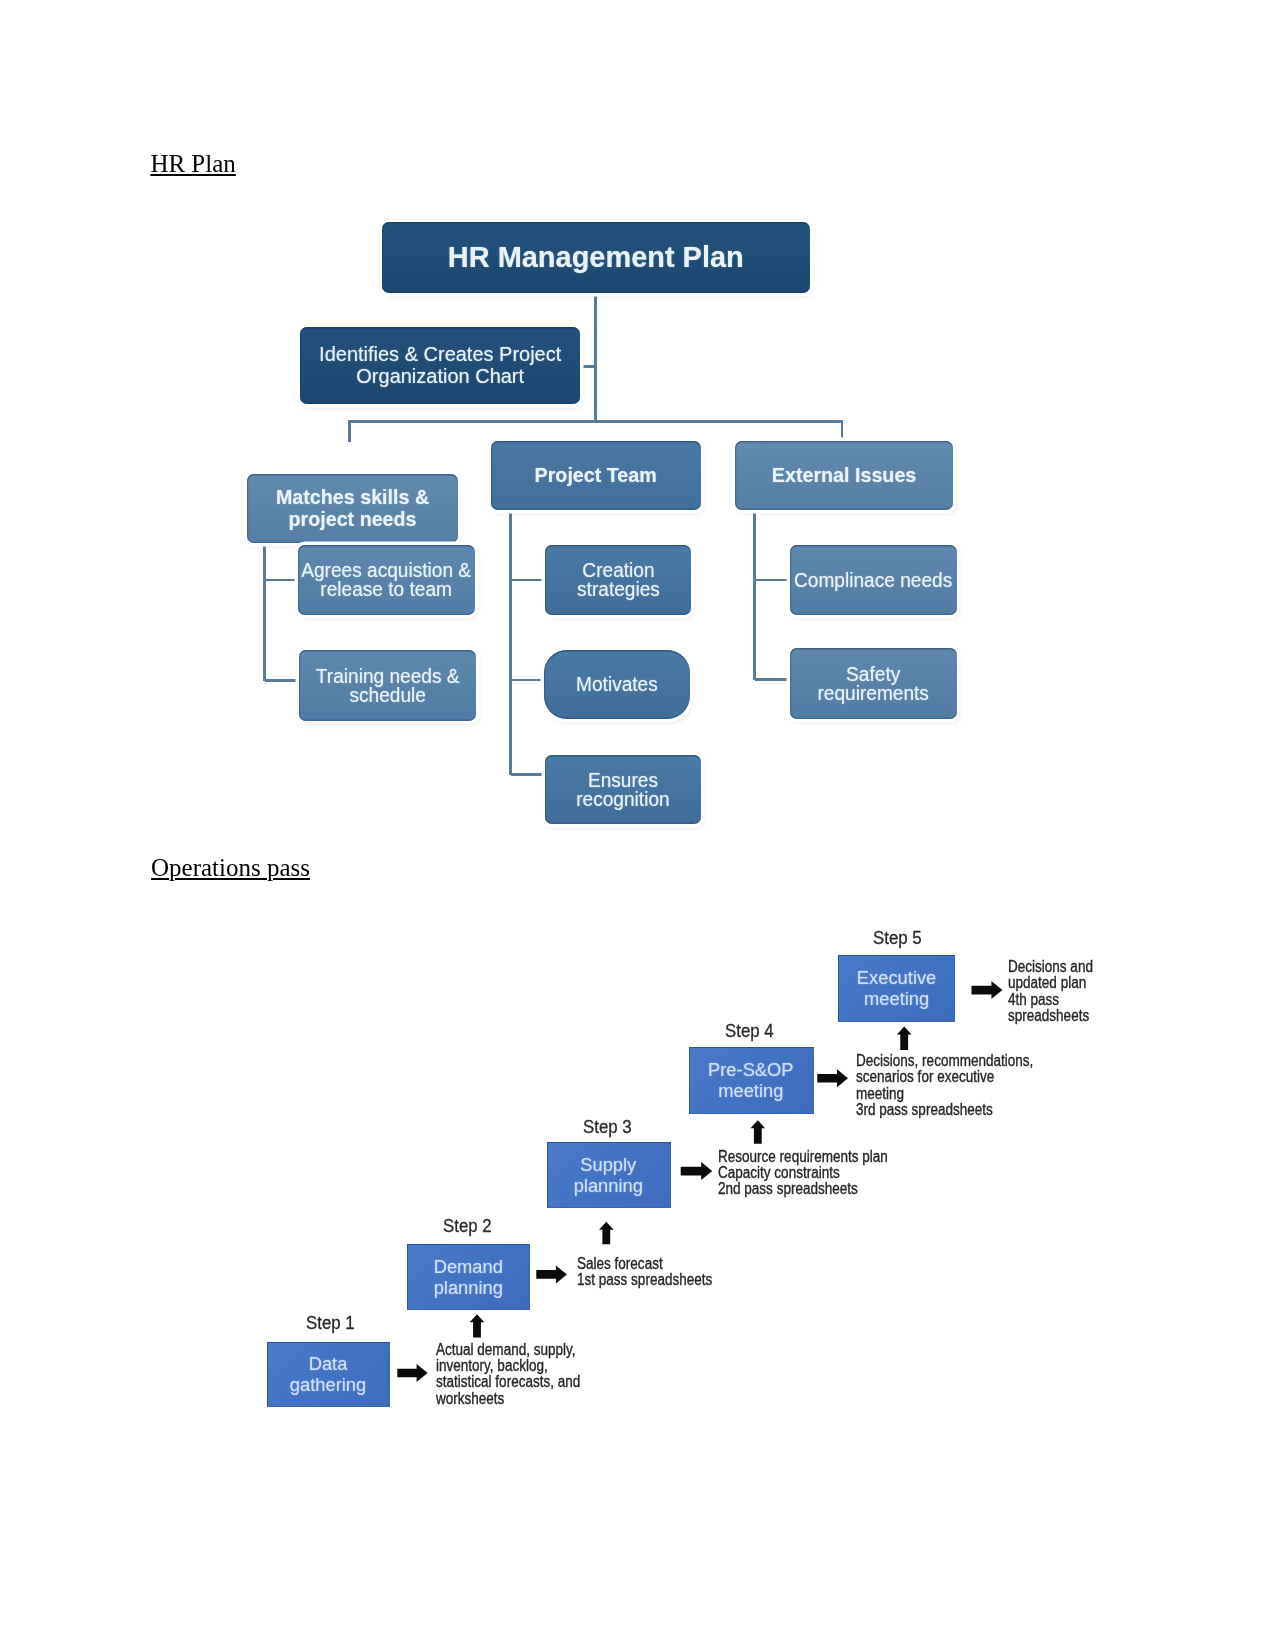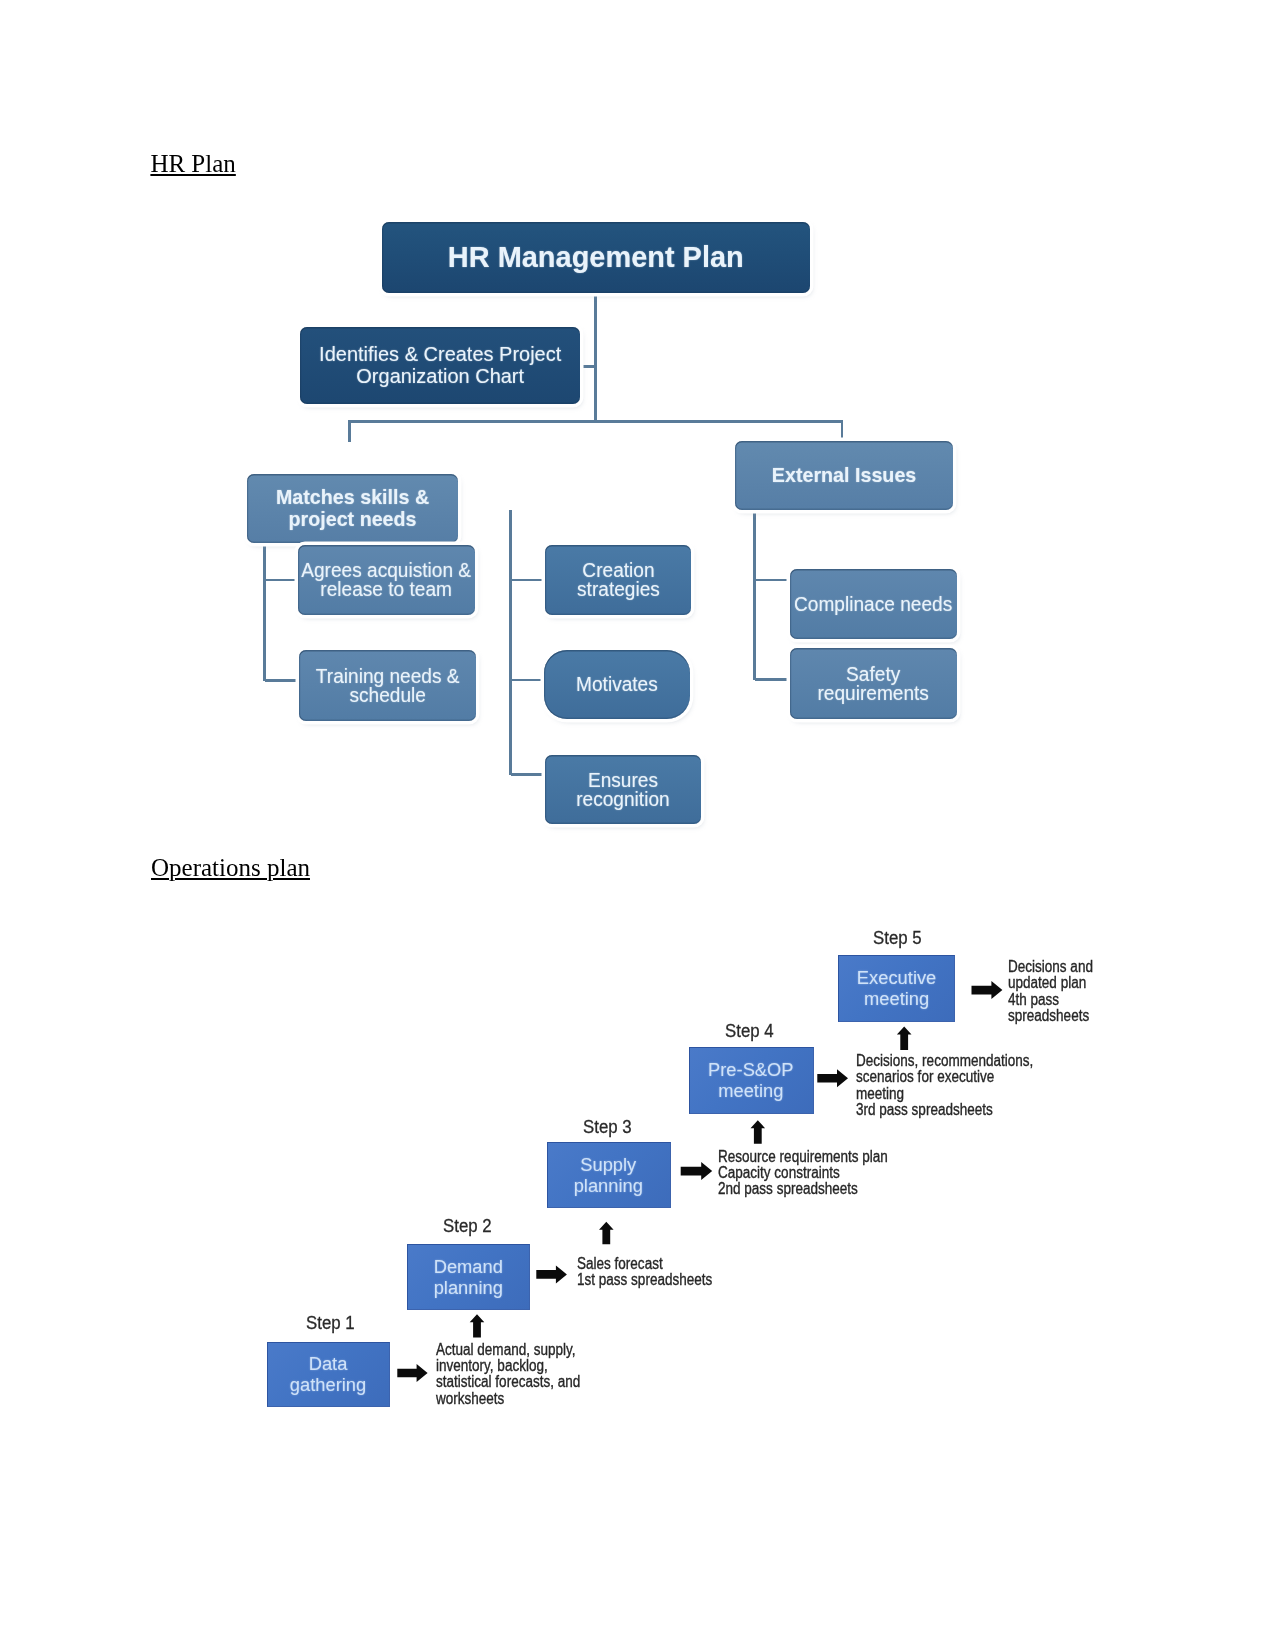--- a/index.html
+++ b/index.html
@@ -111,6 +111,13 @@
           </span>
         </div>
       </div>
+    <div class="hrbox hr-l1 dark" style="left:491px;top:441px;width:210px;height:68.5px;">
+        <div class="txt">
+          <span>
+            <span class="ln">Project Team</span>
+          </span>
+        </div>
+      </div>
     <div class="hrbox hr-l1" style="left:735px;top:441px;width:218px;height:68.5px;">
         <div class="txt">
           <span>

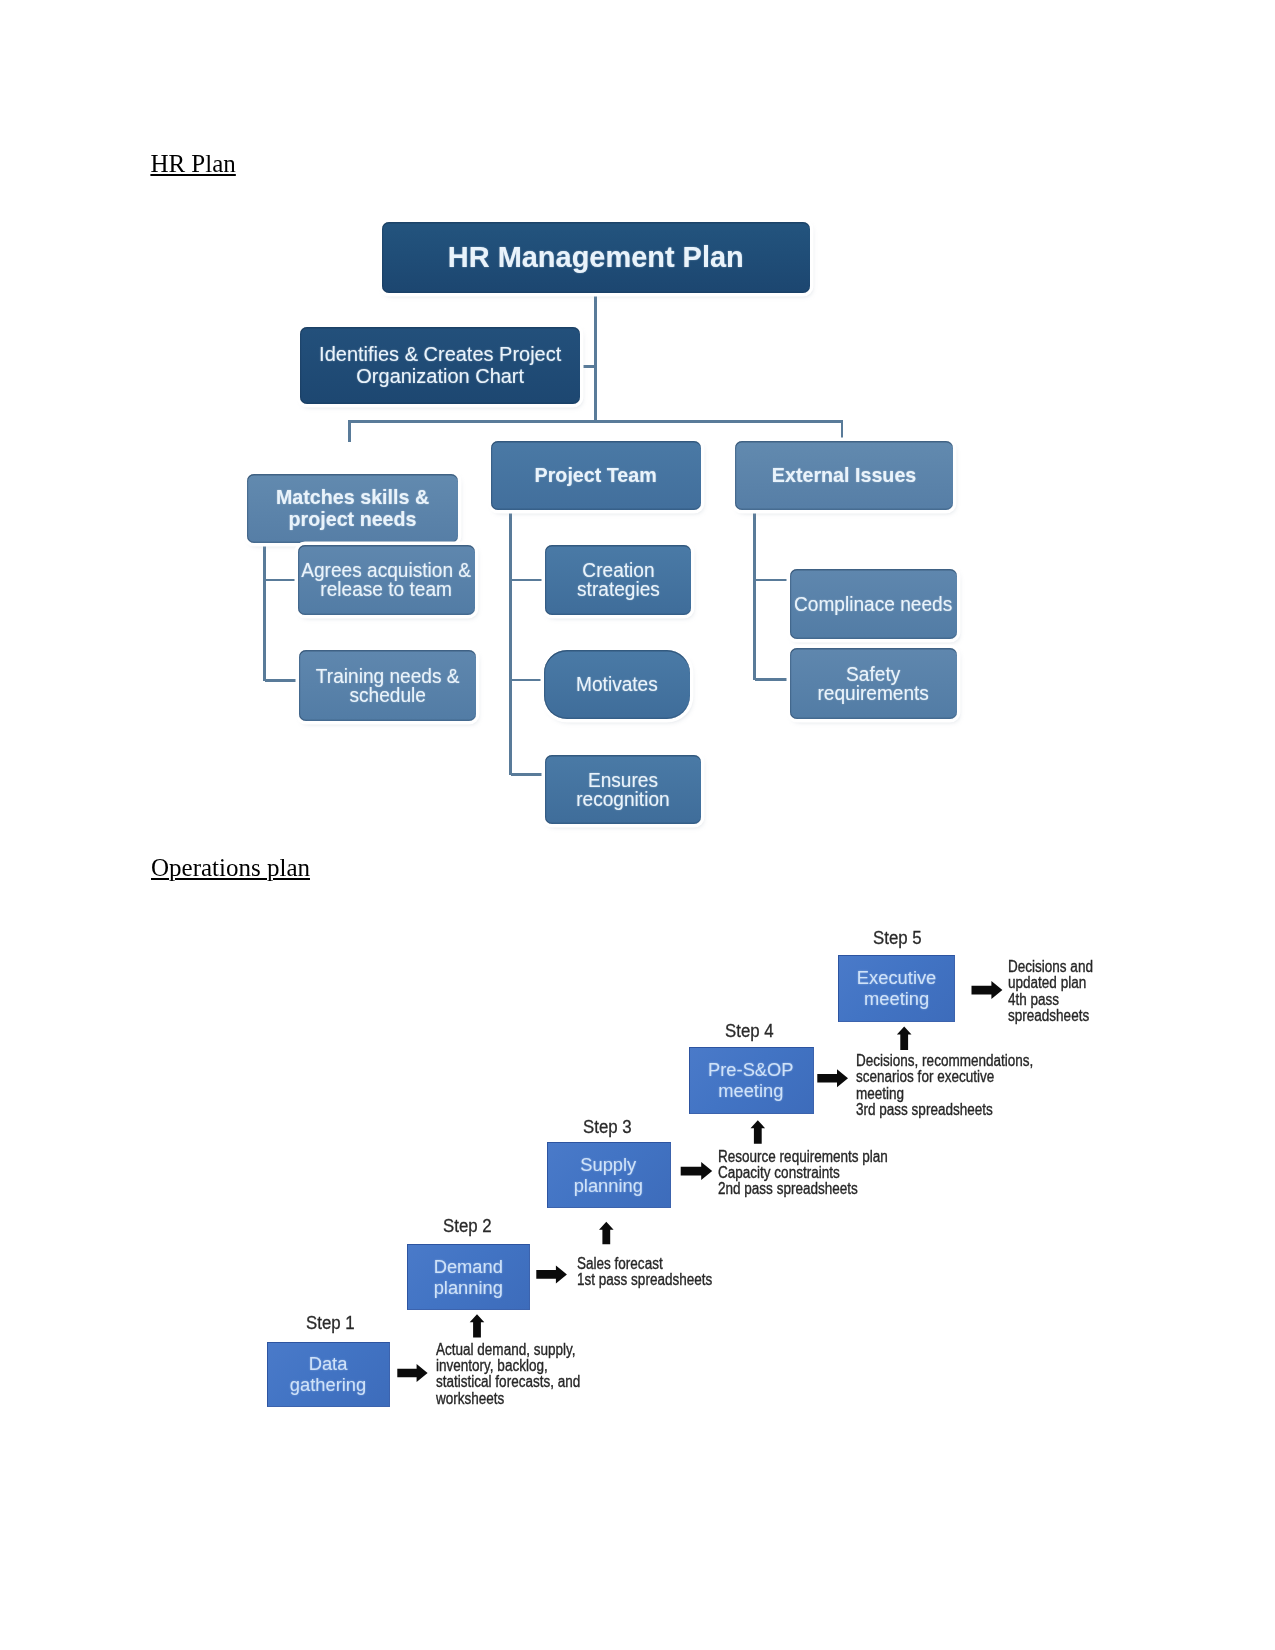--- a/index.html
+++ b/index.html
@@ -167,7 +167,7 @@
         </div>
       </div>
 
-    <div class="hrbox hr-l2" style="left:790px;top:545px;width:167px;height:70px;margin-top:24px;">
+    <div class="hrbox hr-l2" style="left:790px;top:545px;width:167px;height:70px;">
         <div class="txt">
           <span>
             <span class="ln">Complinace needs</span>

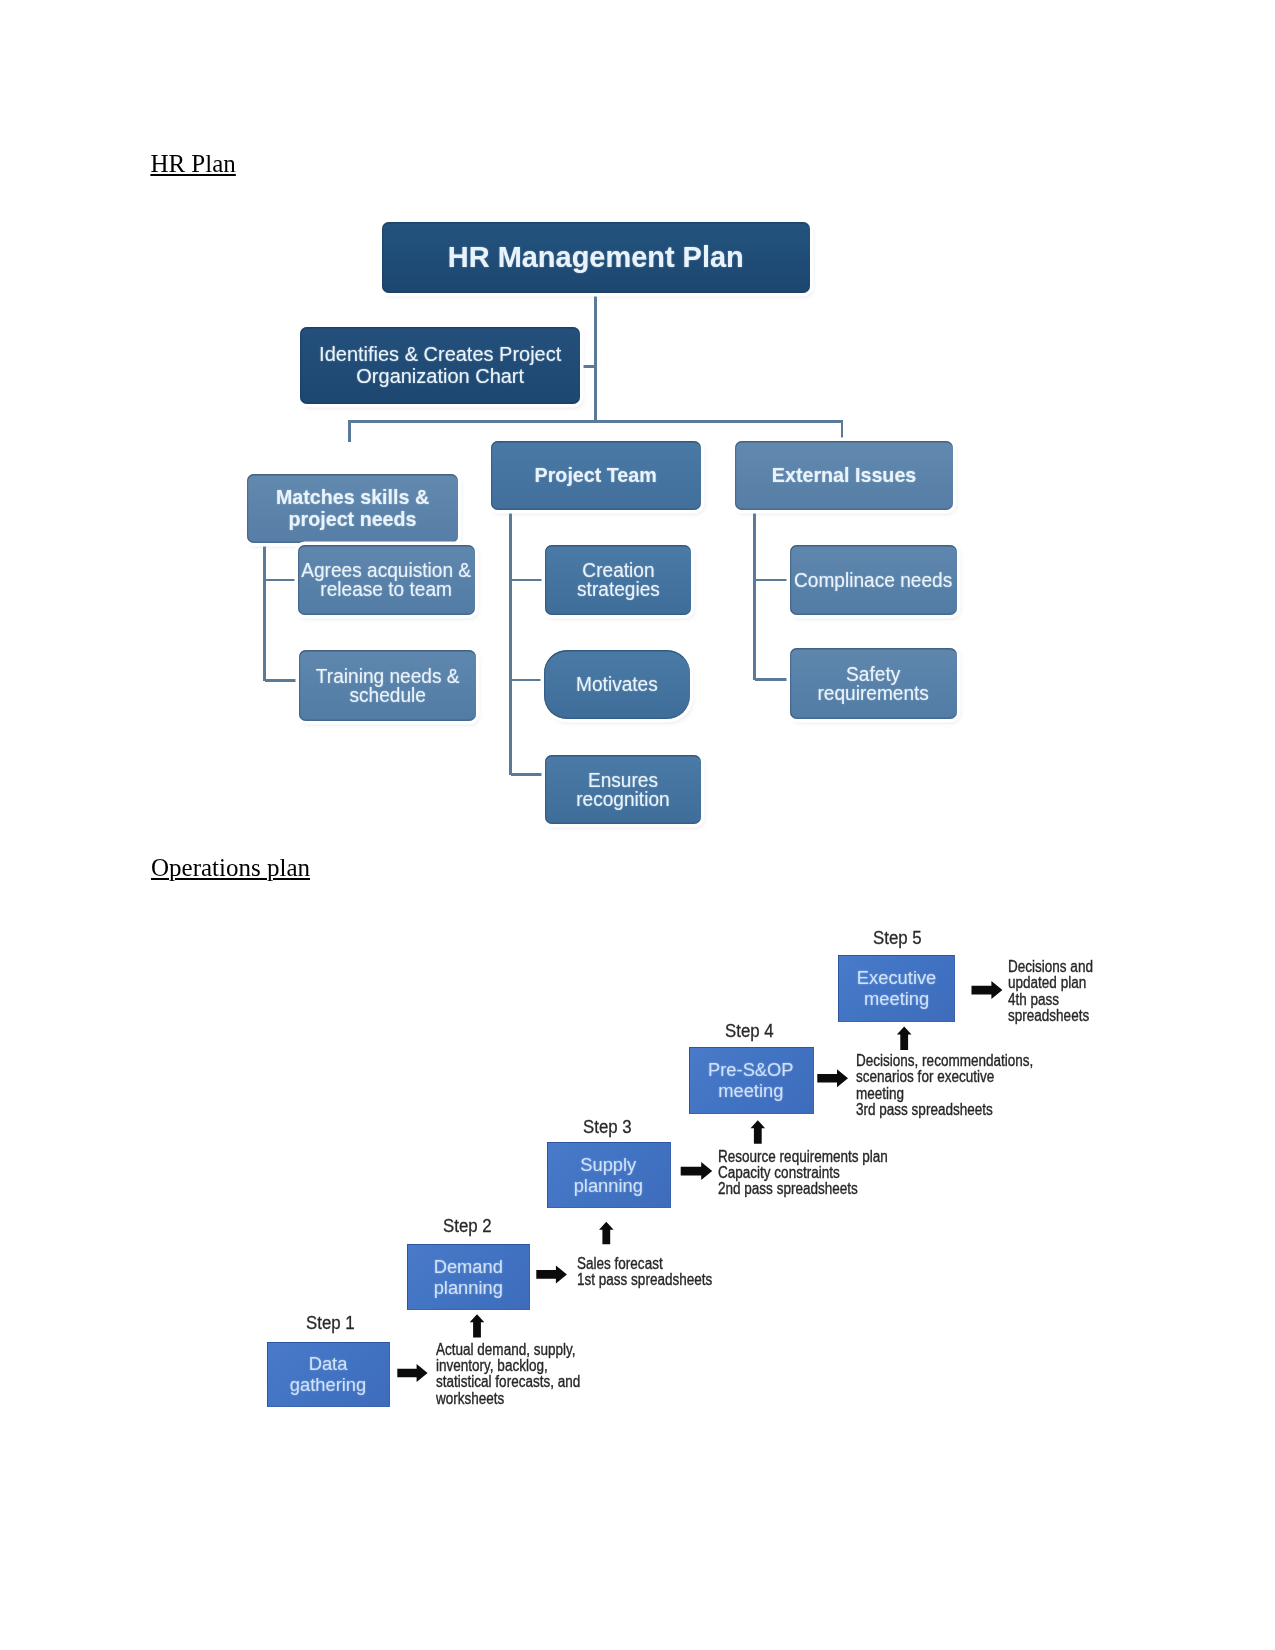--- a/index.html
+++ b/index.html
@@ -63,7 +63,7 @@
 
 <div class="page">
   <div class="heading" style="left:150.4px;top:150.6px;"><u>HR Plan</u></div>
-  <div class="heading" style="left:151px;top:855.4px;"><u>Operations plan</u></div>
+  <div class="heading" style="left:151px;top:855.4px;"><u>Operations pass</u></div>
 
   <div id="hr-chart">
     <svg width="1275" height="860" viewBox="0 0 1275 860">

